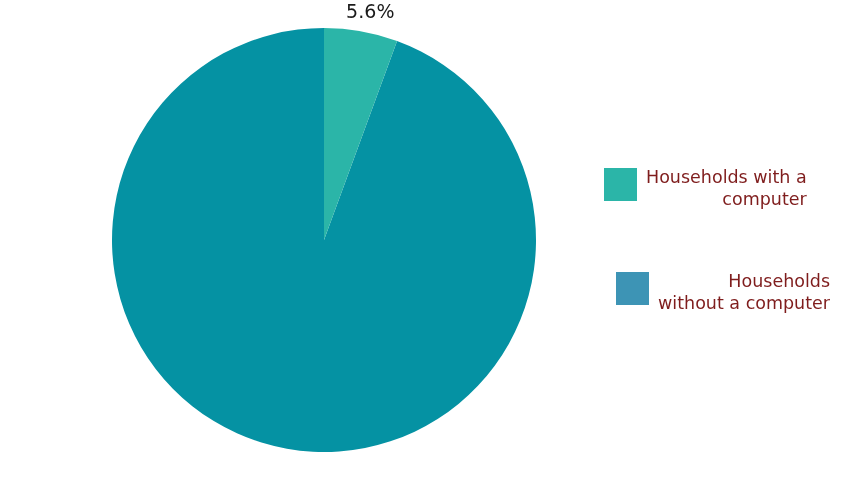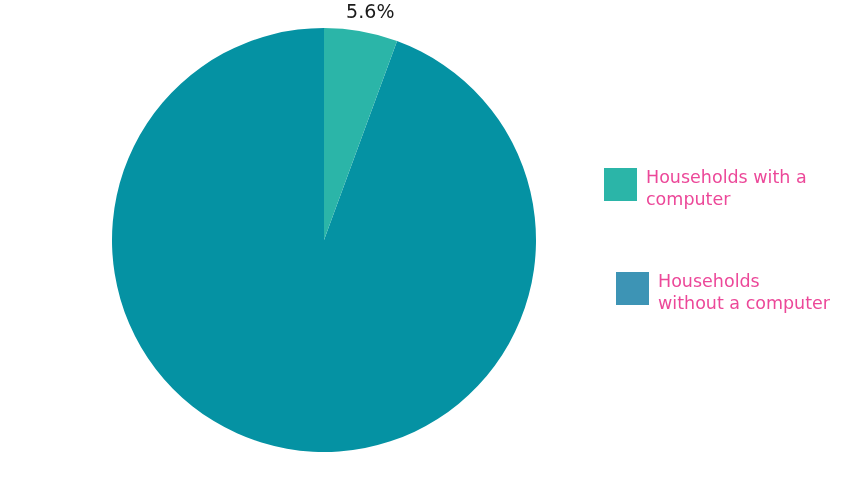--- a/index.html
+++ b/index.html
@@ -84,7 +84,7 @@
 </head>
 <body style="background: rgb(255, 255, 255);">
 
-<div id="chart-root" style="background: rgb(255, 255, 255);">
+<div id="chart-root" style="background: rgb(255, 255, 255); text-align: right;">
 
   <div id="pie-area">
     <svg id="pie-svg" width="600" height="484" viewBox="0 0 600 484">

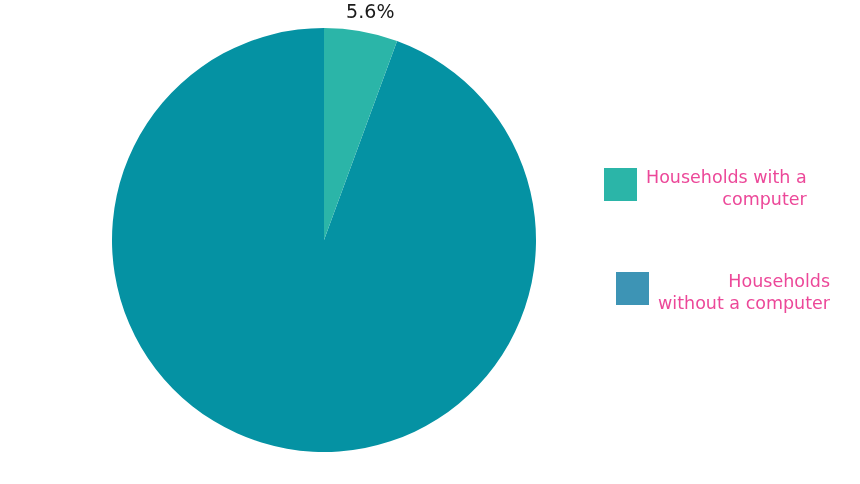--- a/index.html
+++ b/index.html
@@ -75,7 +75,7 @@
     font-family: "DejaVu Sans", sans-serif;
     font-size: 17.5px;
     line-height: 22px;
-    color: #ec4899;
+    color: #7f1d1d;
     max-width: 180px;
     margin-top: -2px;
     white-space: pre-line;

